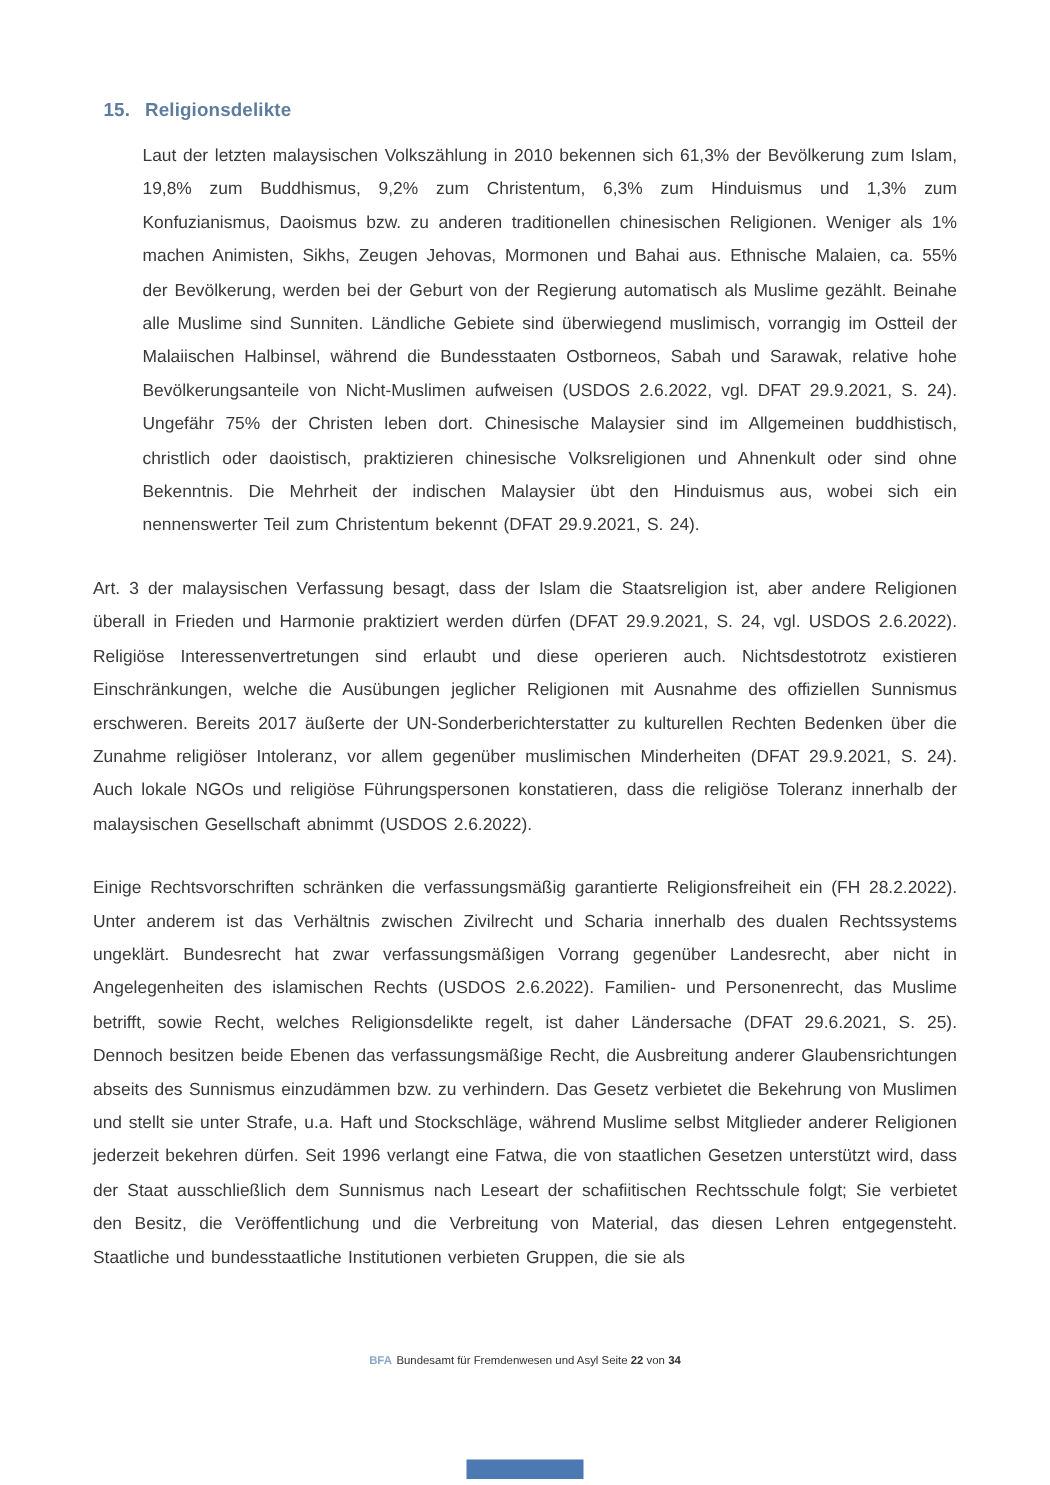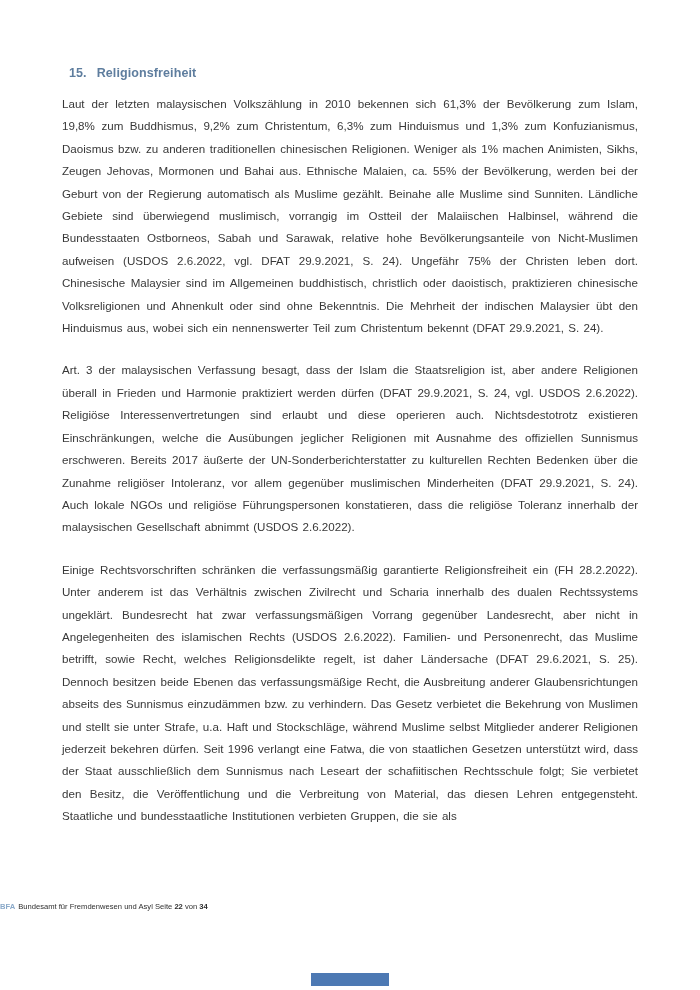--- a/index.html
+++ b/index.html
@@ -82,7 +82,7 @@
   <div class="content">
 
     <h2 class="doc-heading">
-      <span class="hnum">15.</span><span>Religionsfreiheit</span>
+      <span class="hnum">15.</span><span>Religionsdelikte</span>
     </h2>
 
     <div class="body-text">

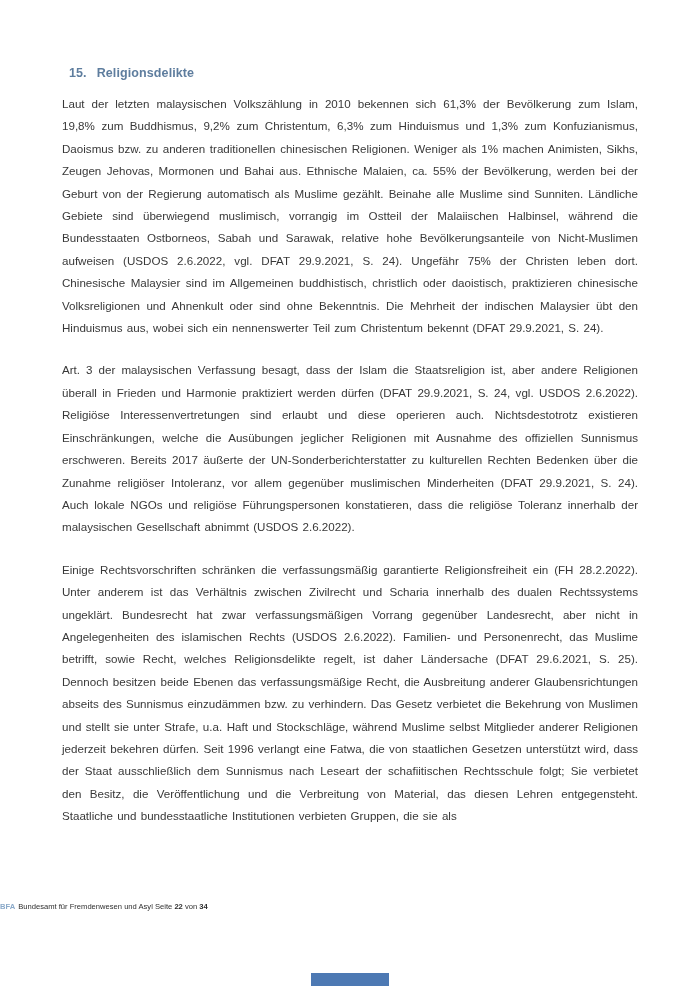--- a/index.html
+++ b/index.html
@@ -46,6 +46,7 @@
   }
   .body-text p:first-child {
     margin-top: 13px;
+    margin-left: 33px;
   }
   .page-footer {
     position: absolute;

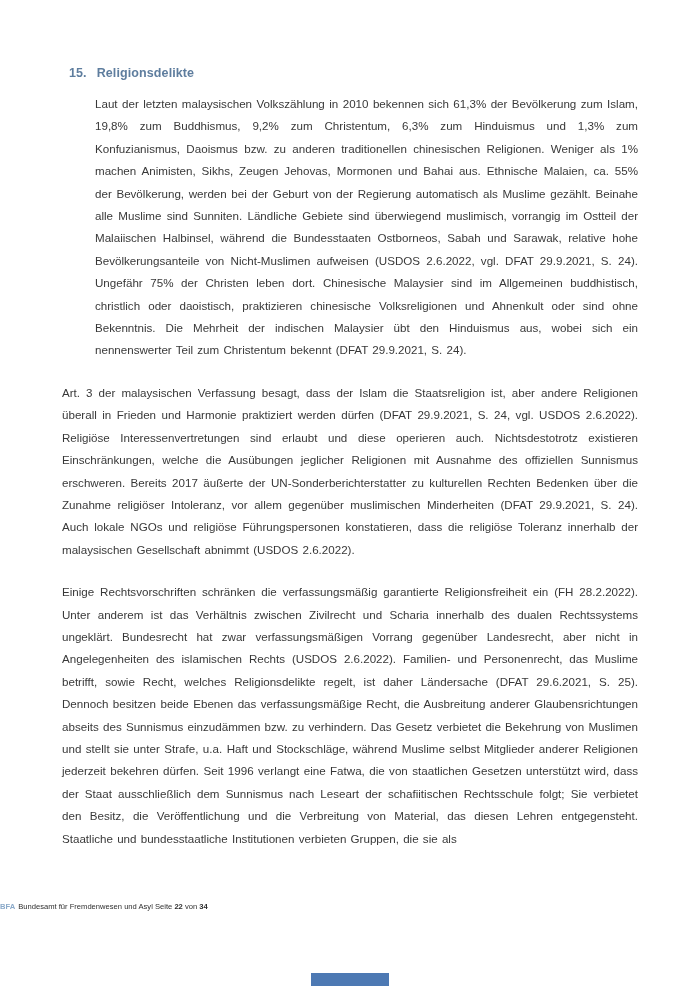--- a/index.html
+++ b/index.html
@@ -53,6 +53,7 @@
     top: 901px;
     left: 0;
     width: 700px;
+    text-align: center;
     font-size: 7.6px;
     color: #2e2e2e;
     line-height: 11px;

